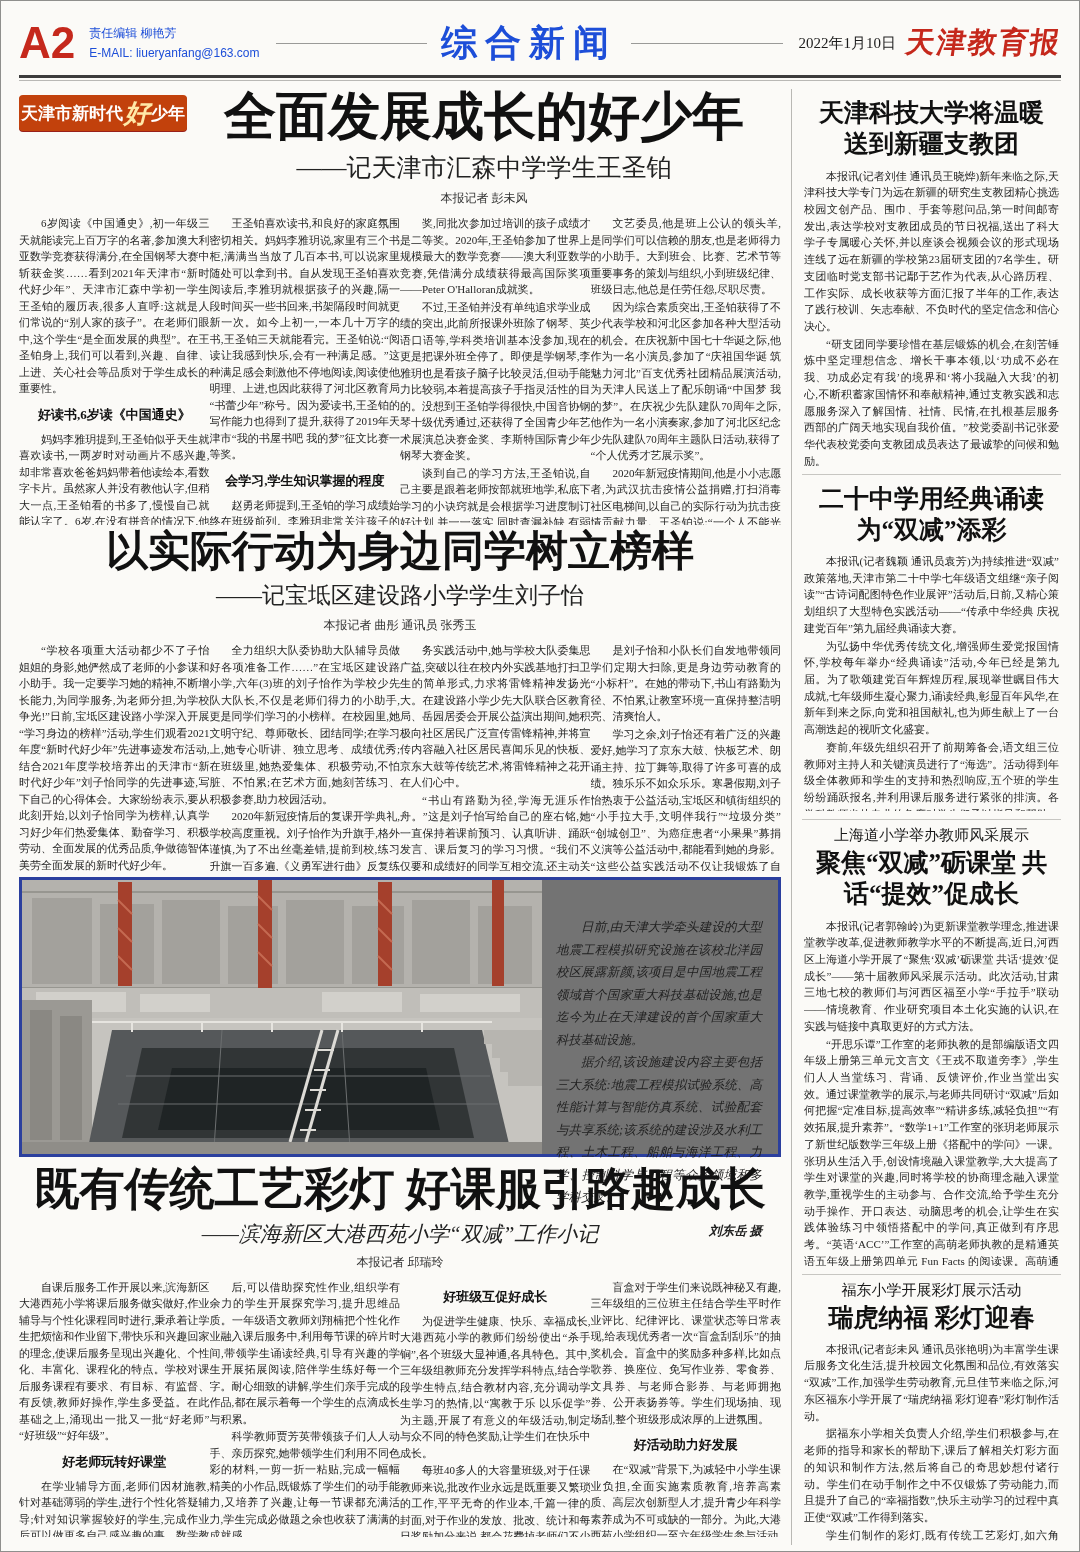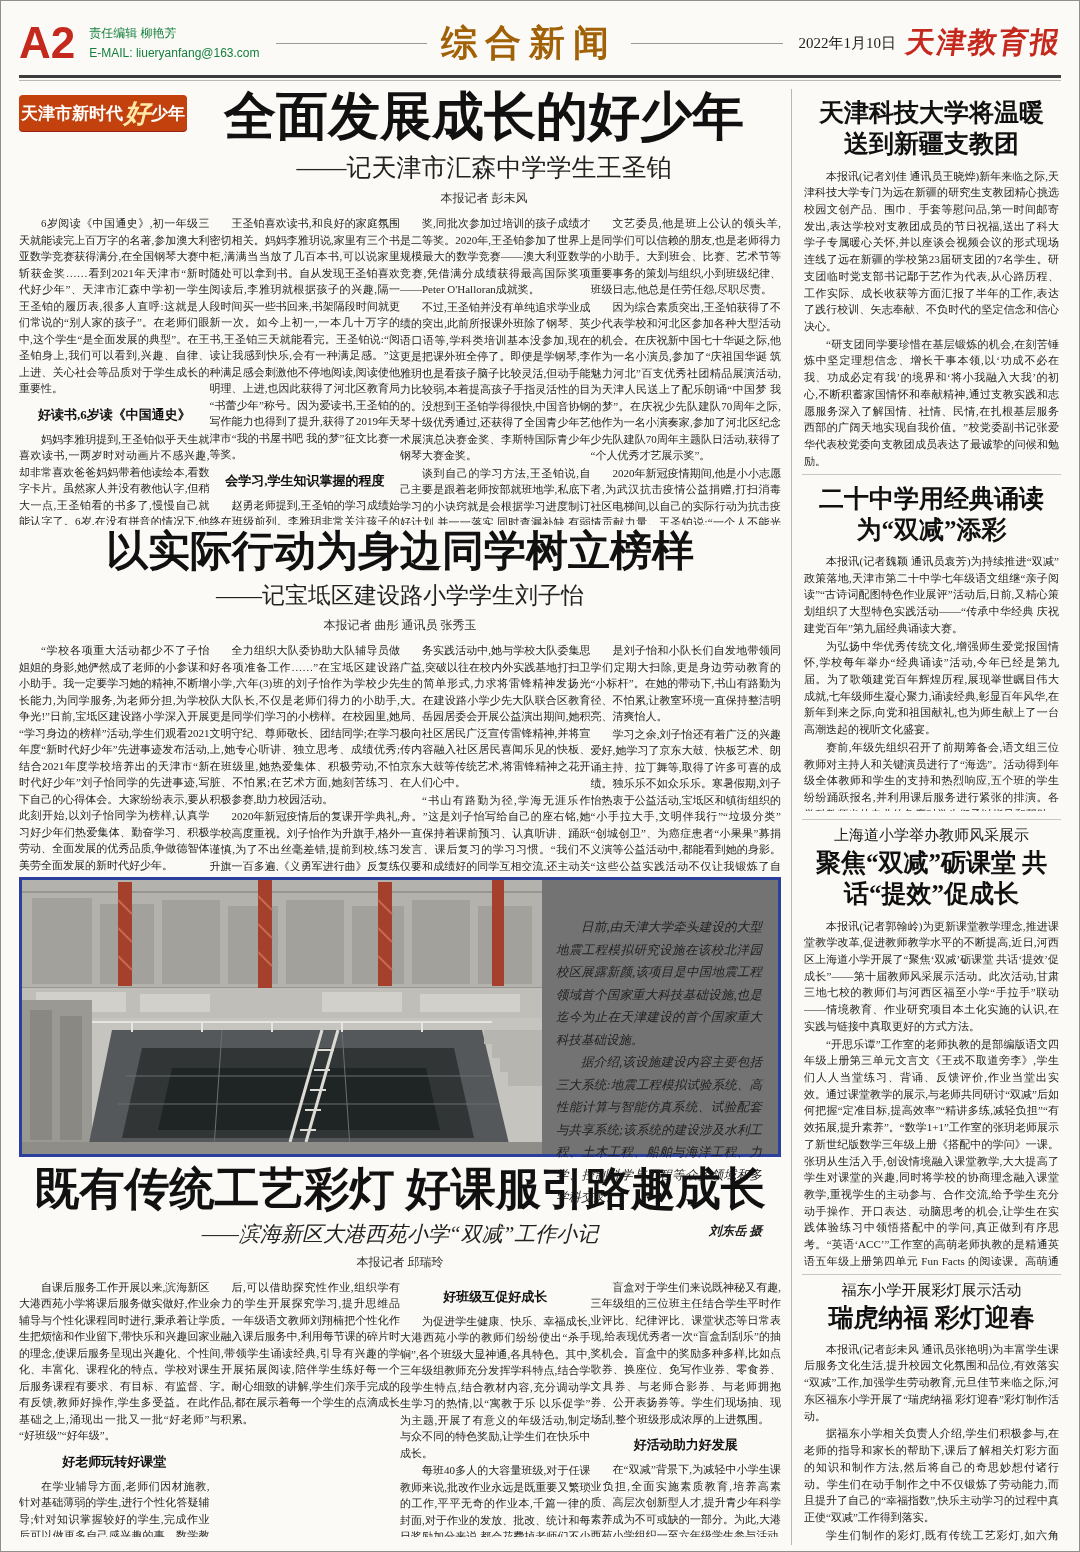--- a/index.html
+++ b/index.html
@@ -9,7 +9,7 @@
   
   .hdr{display:flex;align-items:center;height:56px;}
   .hdr-page{font-family:"Liberation Sans",sans-serif;font-weight:bold;font-size:44px;color:#c5281c;line-height:1;margin-right:14px;}
-  .hdr-edit{font-family:"Liberation Sans",sans-serif;font-size:12px;color:#15803d;line-height:1.7;white-space:nowrap;}
+  .hdr-edit{font-family:"Liberation Sans",sans-serif;font-size:12px;color:#1d4ed8;line-height:1.7;white-space:nowrap;}
   .hdr-mid{flex:1;display:flex;align-items:center;margin:0 16px;}
   .hline{flex:1;height:1px;background:#9a9a98;}
   .hdr-section{font-family:"Liberation Sans",sans-serif;font-weight:bold;font-size:36px;letter-spacing:8px;color:#a16207;margin:0 14px;white-space:nowrap;}

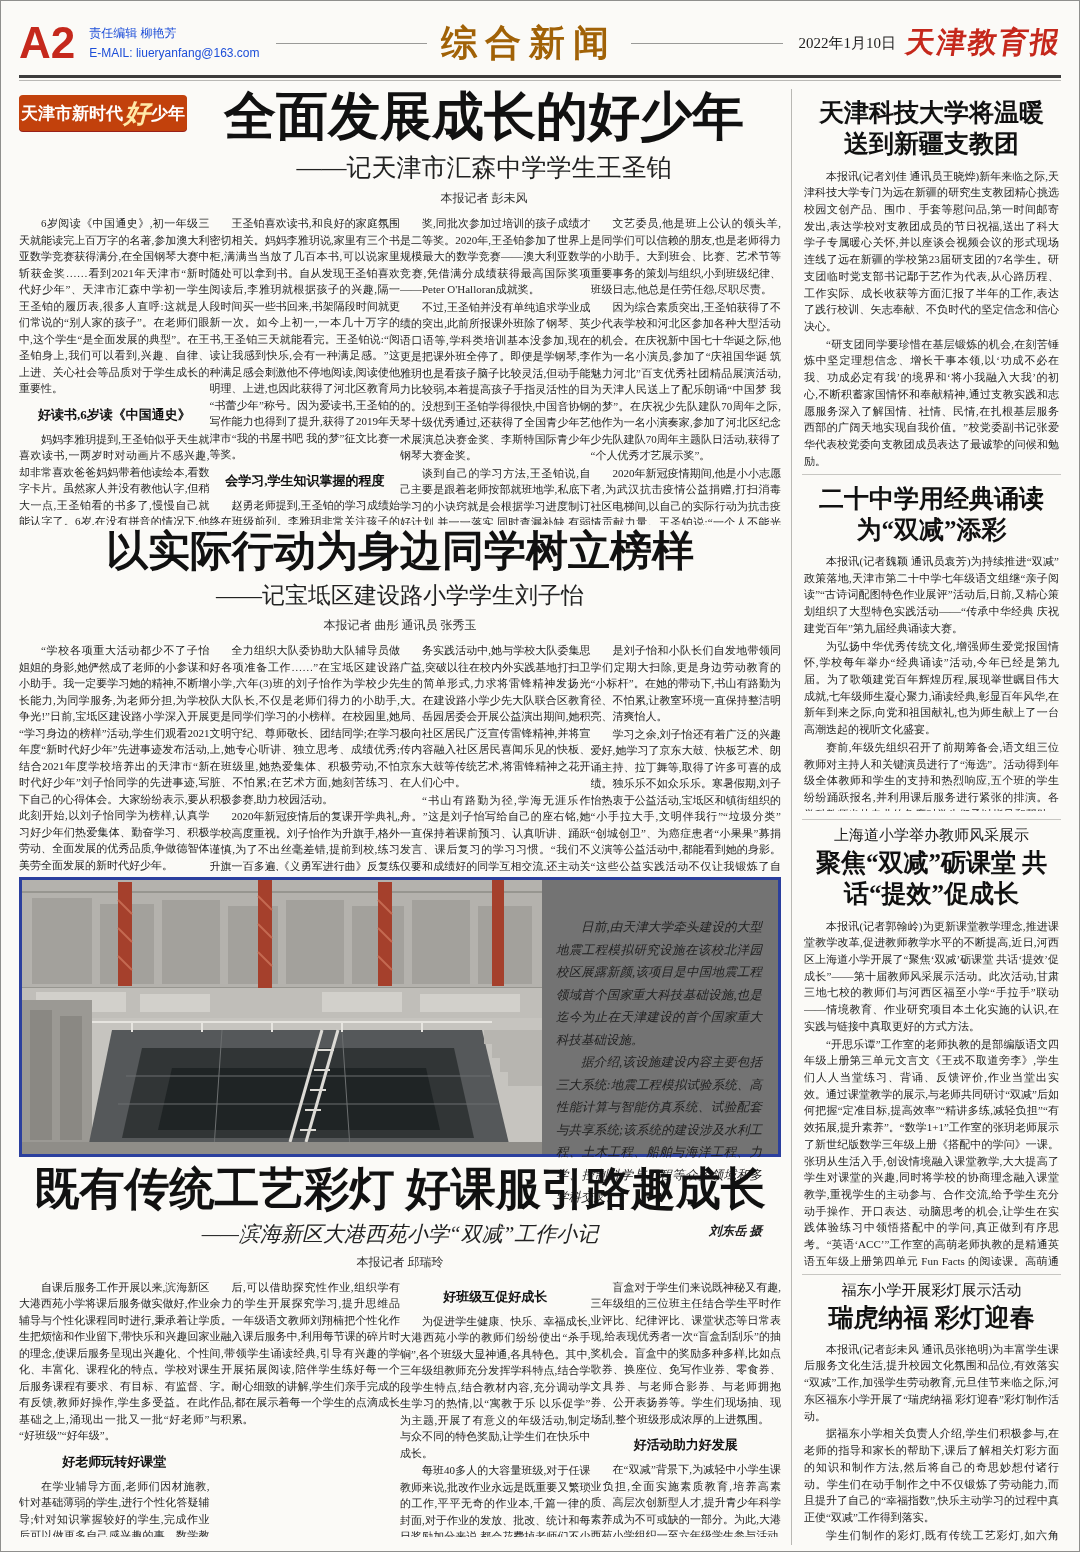--- a/index.html
+++ b/index.html
@@ -12,7 +12,7 @@
   .hdr-edit{font-family:"Liberation Sans",sans-serif;font-size:12px;color:#1d4ed8;line-height:1.7;white-space:nowrap;}
   .hdr-mid{flex:1;display:flex;align-items:center;margin:0 16px;}
   .hline{flex:1;height:1px;background:#9a9a98;}
-  .hdr-section{font-family:"Liberation Sans",sans-serif;font-weight:bold;font-size:36px;letter-spacing:8px;color:#a16207;margin:0 14px;white-space:nowrap;}
+  .hdr-section{font-family:"Liberation Sans",sans-serif;font-weight:bold;font-size:36px;letter-spacing:8px;color:#1d4ed8;margin:0 14px;white-space:nowrap;}
   .hdr-date{font-size:15px;color:#1c1c1c;margin-right:10px;white-space:nowrap;}
   .hdr-mast{font-weight:bold;font-size:29px;color:#c5281c;transform:skewX(-8deg);letter-spacing:2px;white-space:nowrap;}
   .hdr-rule{border-top:3px solid #3c3c3c;border-bottom:1px solid #b9b8b5;height:2px;margin:4px 0 8px;}

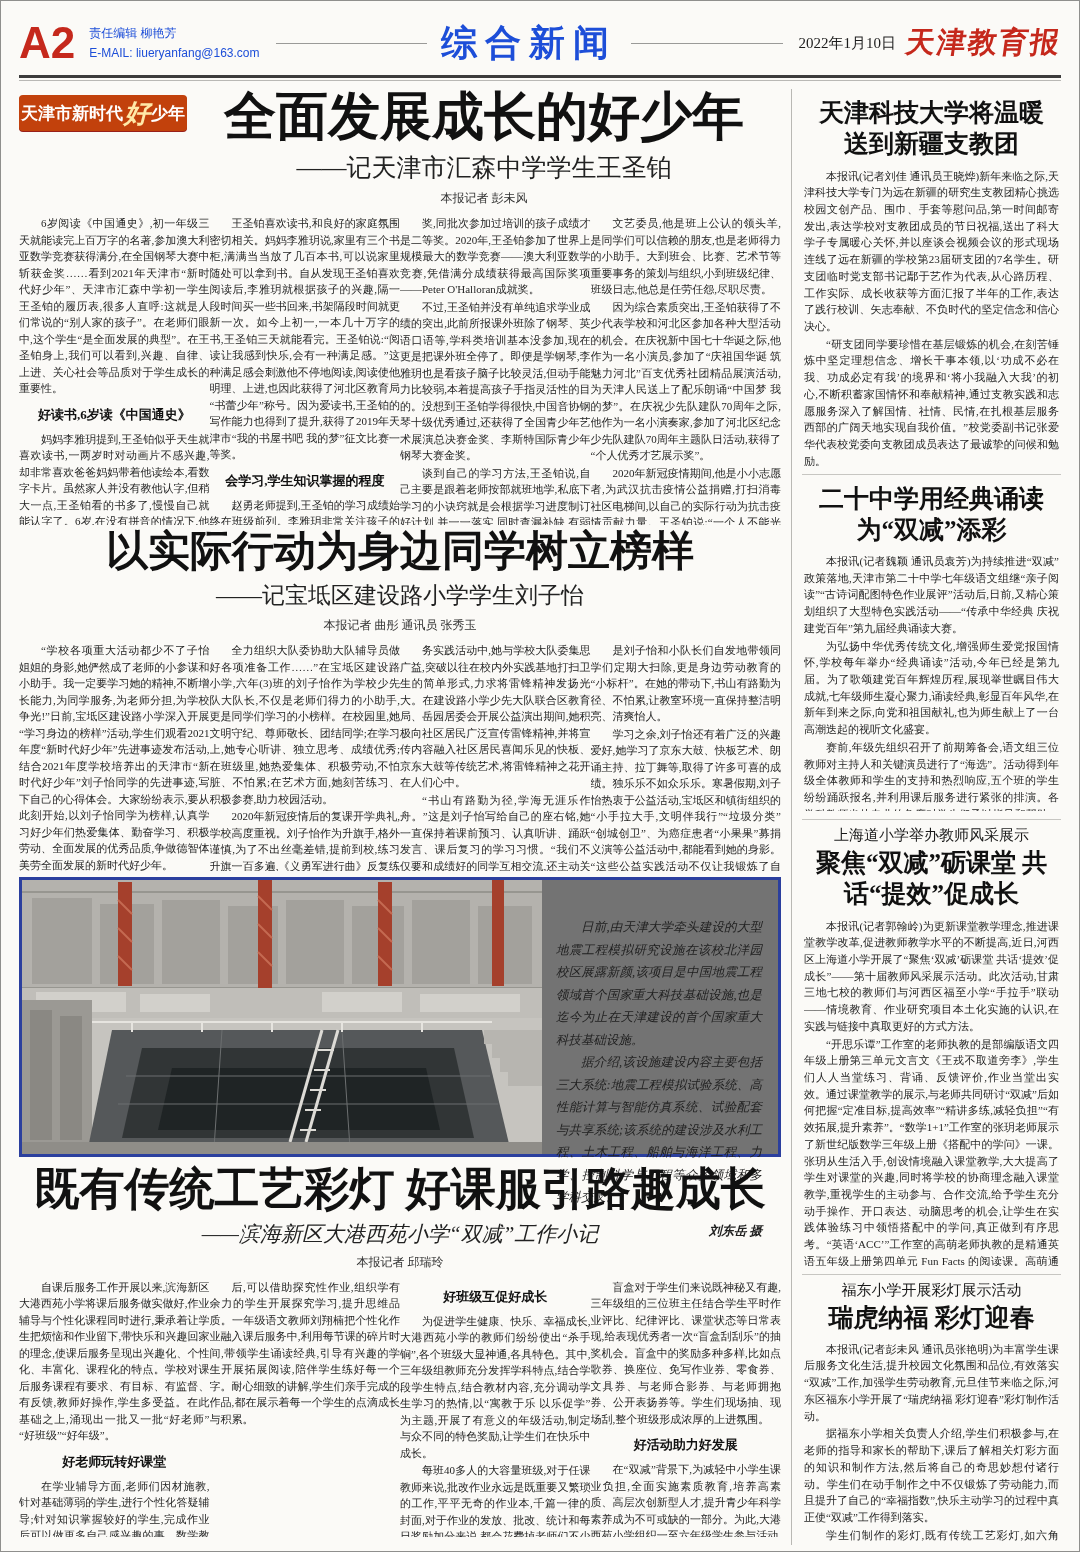--- a/index.html
+++ b/index.html
@@ -250,6 +250,7 @@
             </div>
           <div class="col">
               <p>后,可以借助探究性作业,组织学有余力的学生开展探究学习,提升思维品质。一年级语文教师刘翔楠把个性化作业融入课后服务中,利用每节课的碎片时间,带领学生诵读经典,引导有兴趣的学生开展拓展阅读,陪伴学生练好每一个字。耐心细致的讲解,学生们亲手完成的作品,都在展示着每一个学生的点滴成长与积累。</p>
+              <p>科学教师贾芳英带领孩子们人人动手、亲历探究,她带领学生们利用不同色彩的材料,一剪一折一粘贴,完成一幅幅精美的小作品,既锻炼了学生们的动手能力,又培养了兴趣,让每一节课都充满活力,学生完成必做题之余也收获了满满的成就感。</p>
             </div>
           <div class="col">
               <div class="subhead">好班级互促好成长</div>

